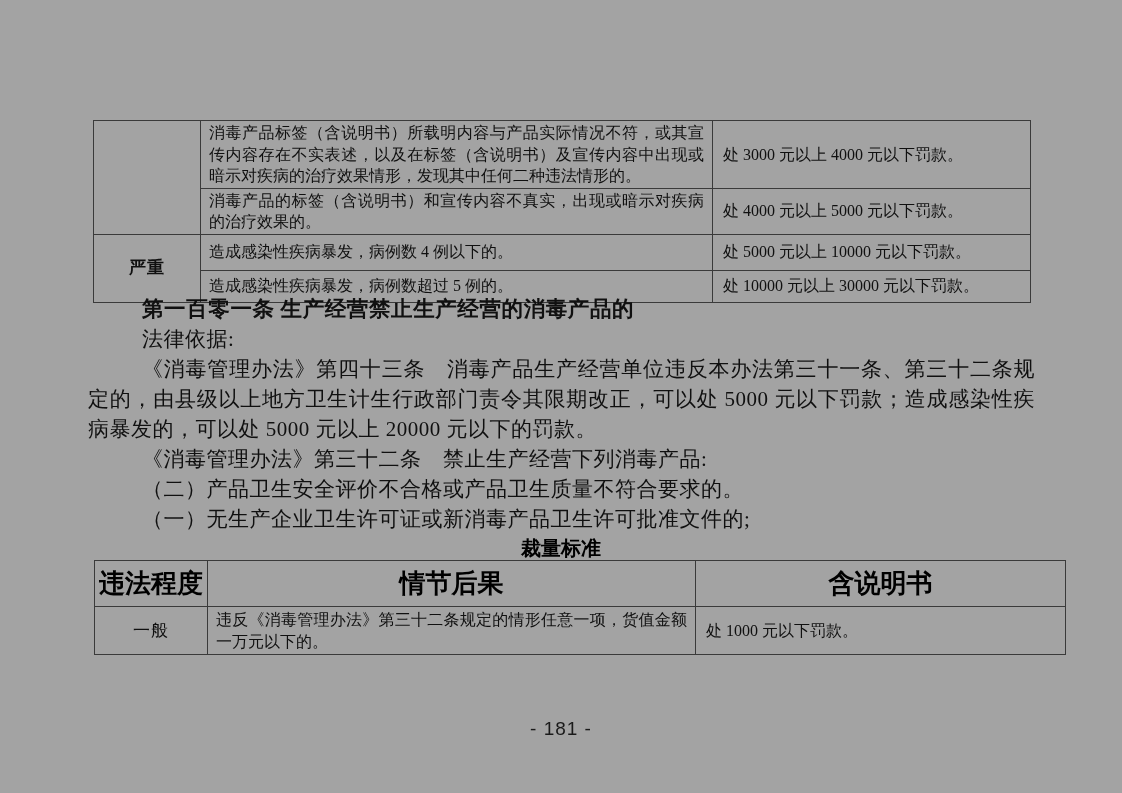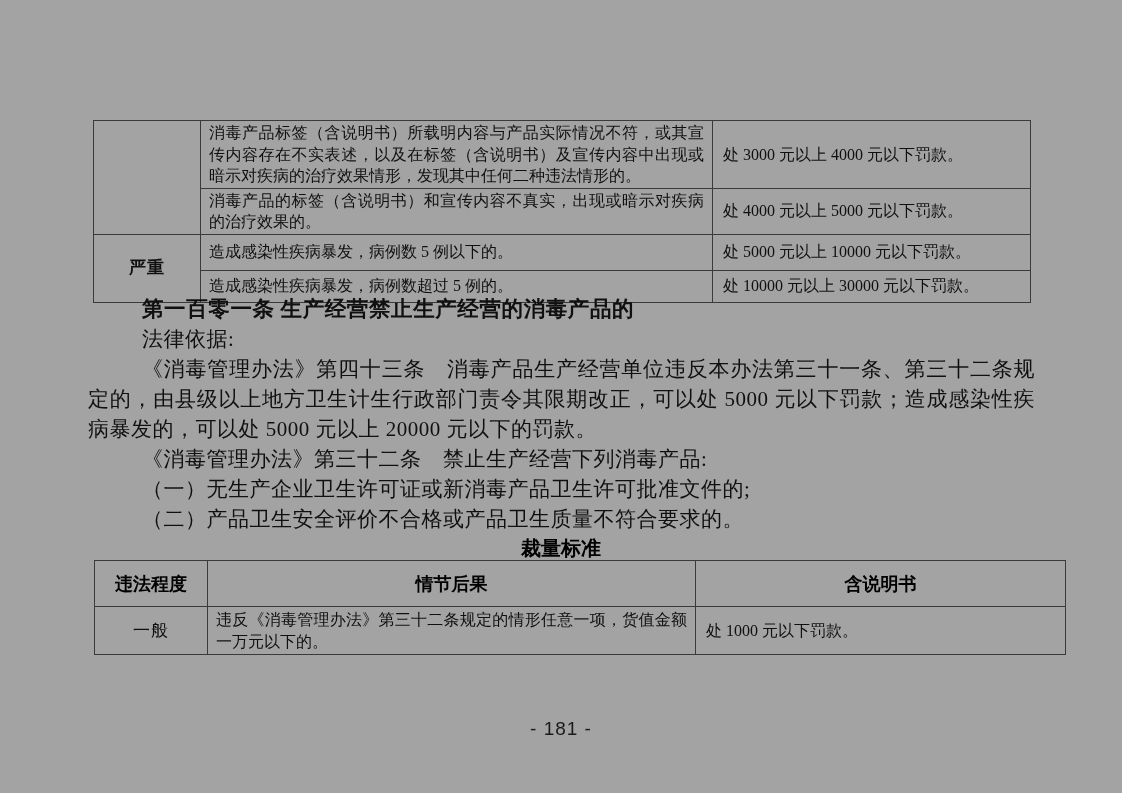--- a/index.html
+++ b/index.html
@@ -79,7 +79,7 @@
       </tr>
       <tr class="r3">
         <td class="deg" rowspan="2">严重</td>
-        <td class="cons">造成感染性疾病暴发，病例数 5 例以下的。</td>
+        <td class="cons">造成感染性疾病暴发，病例数 4 例以下的。</td>
         <td class="pen">处 5000 元以上 10000 元以下罚款。</td>
       </tr>
       <tr class="r4">

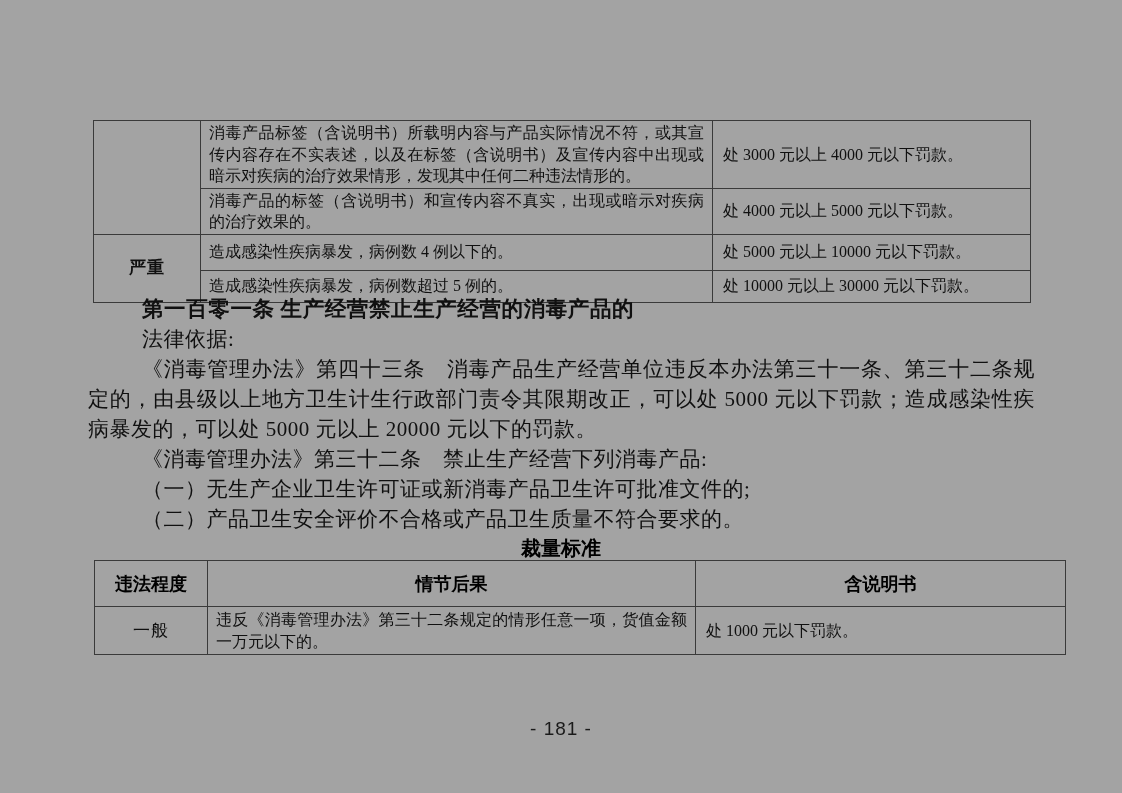--- a/index.html
+++ b/index.html
@@ -94,8 +94,8 @@
     <p>法律依据:</p>
     <p class="just">《消毒管理办法》第四十三条　消毒产品生产经营单位违反本办法第三十一条、第三十二条规定的，由县级以上地方卫生计生行政部门责令其限期改正，可以处 5000 元以下罚款；造成感染性疾病暴发的，可以处 5000 元以上 20000 元以下的罚款。</p>
     <p>《消毒管理办法》第三十二条　禁止生产经营下列消毒产品:</p>
+    <p>（二）产品卫生安全评价不合格或产品卫生质量不符合要求的。</p>
     <p>（一）无生产企业卫生许可证或新消毒产品卫生许可批准文件的;</p>
-    <p>（二）产品卫生安全评价不合格或产品卫生质量不符合要求的。</p>
   </div>
 
   <div class="t2-title">裁量标准</div>

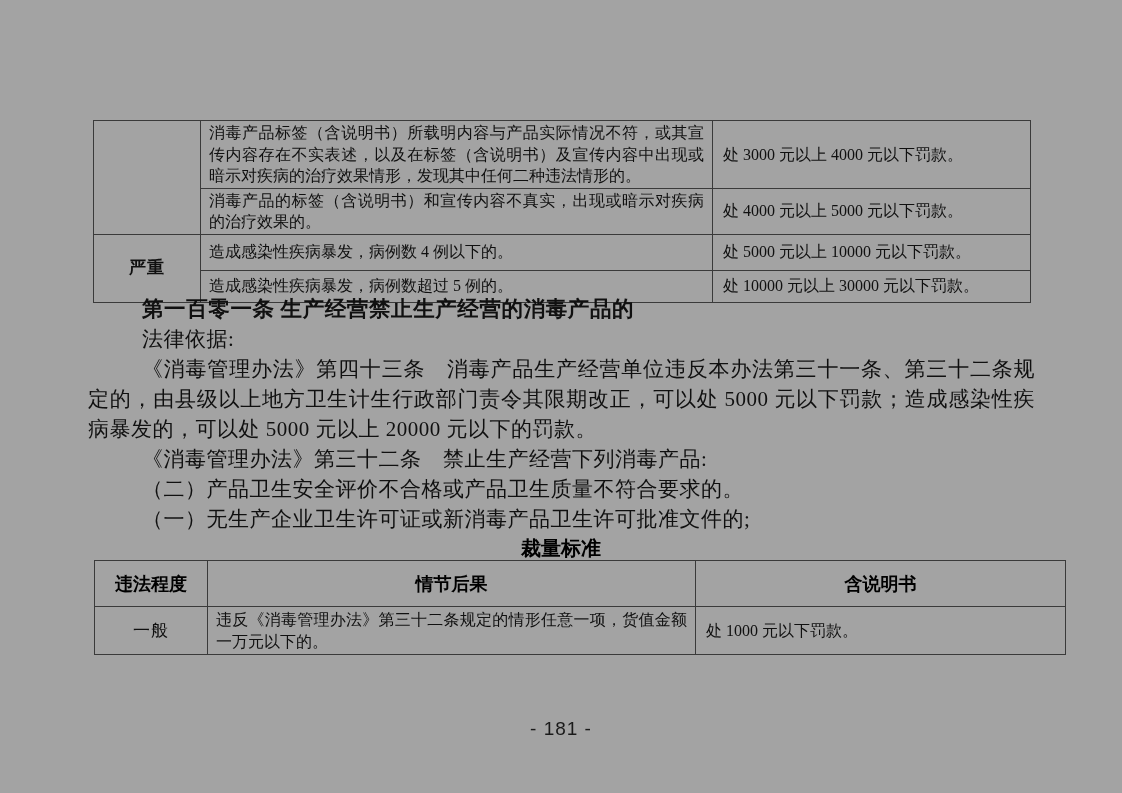--- a/index.html
+++ b/index.html
@@ -40,7 +40,7 @@
   
   .t2 { left:94px; top:560px; width:971px; }
   .t2 th {
-    font-family:"Liberation Sans", sans-serif; font-weight:bold; font-size:18px;
+    font-family:"Liberation Sans", sans-serif; font-weight:bold; font-size:26px;
     height:46px; text-align:center; vertical-align:middle; color:#000;
   }
   .t2 td { font-size:16px; line-height:22px; padding:1px 8px; vertical-align:middle; }

